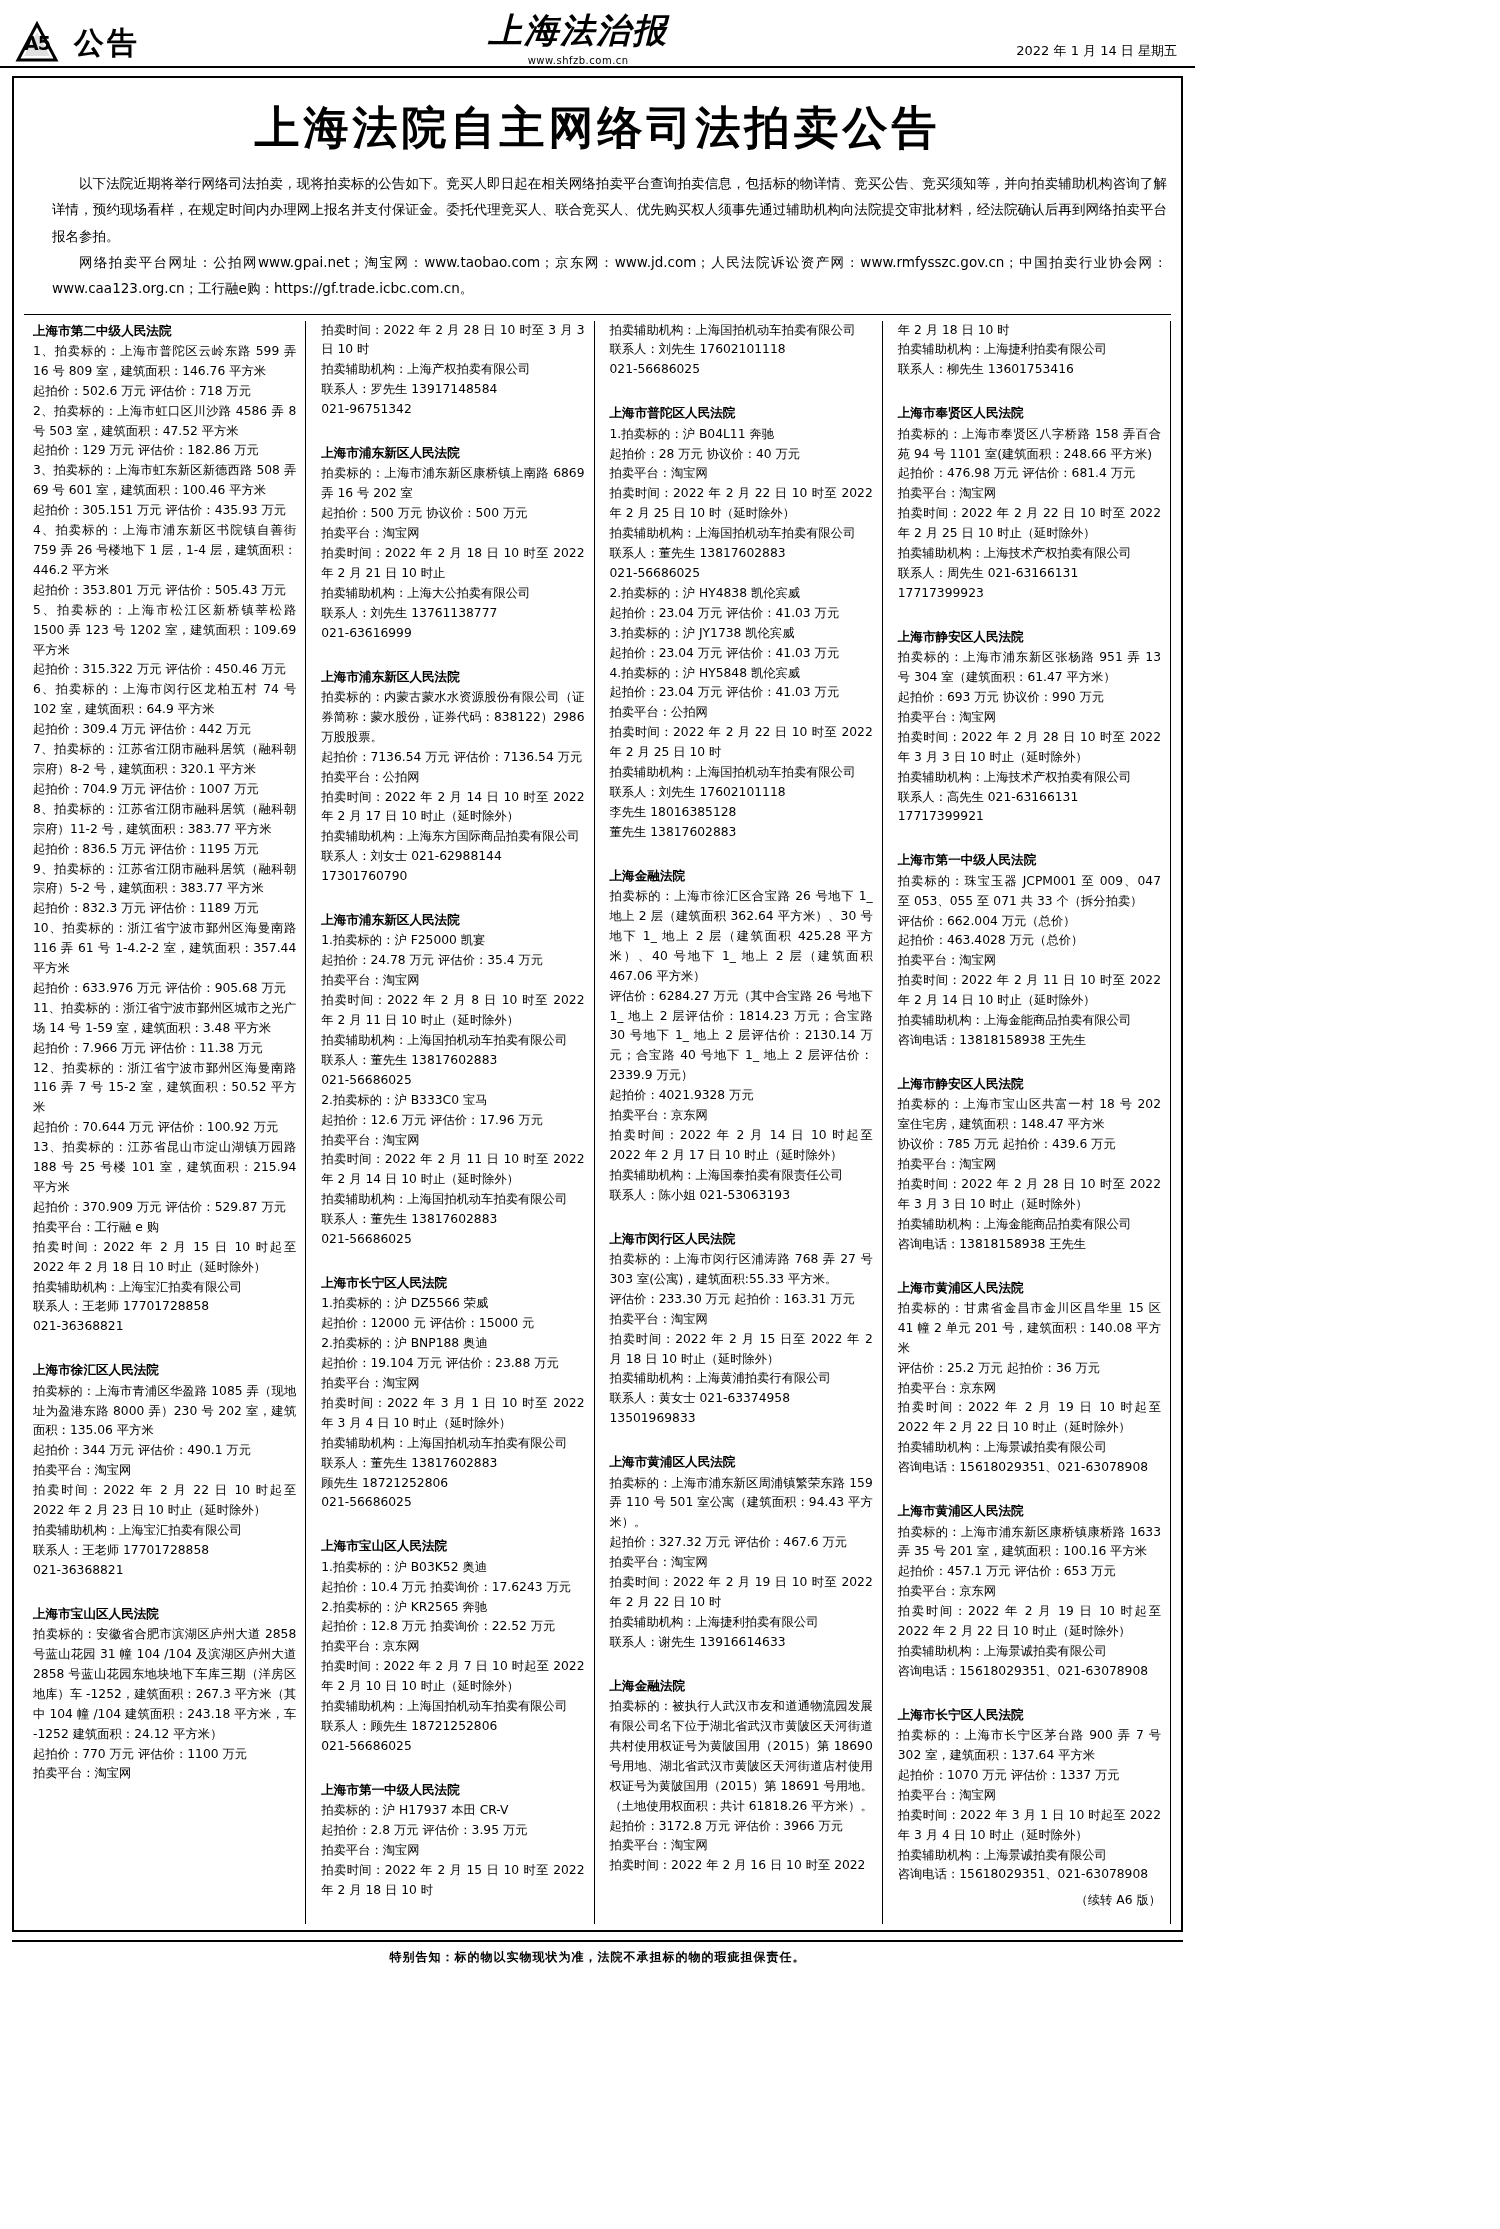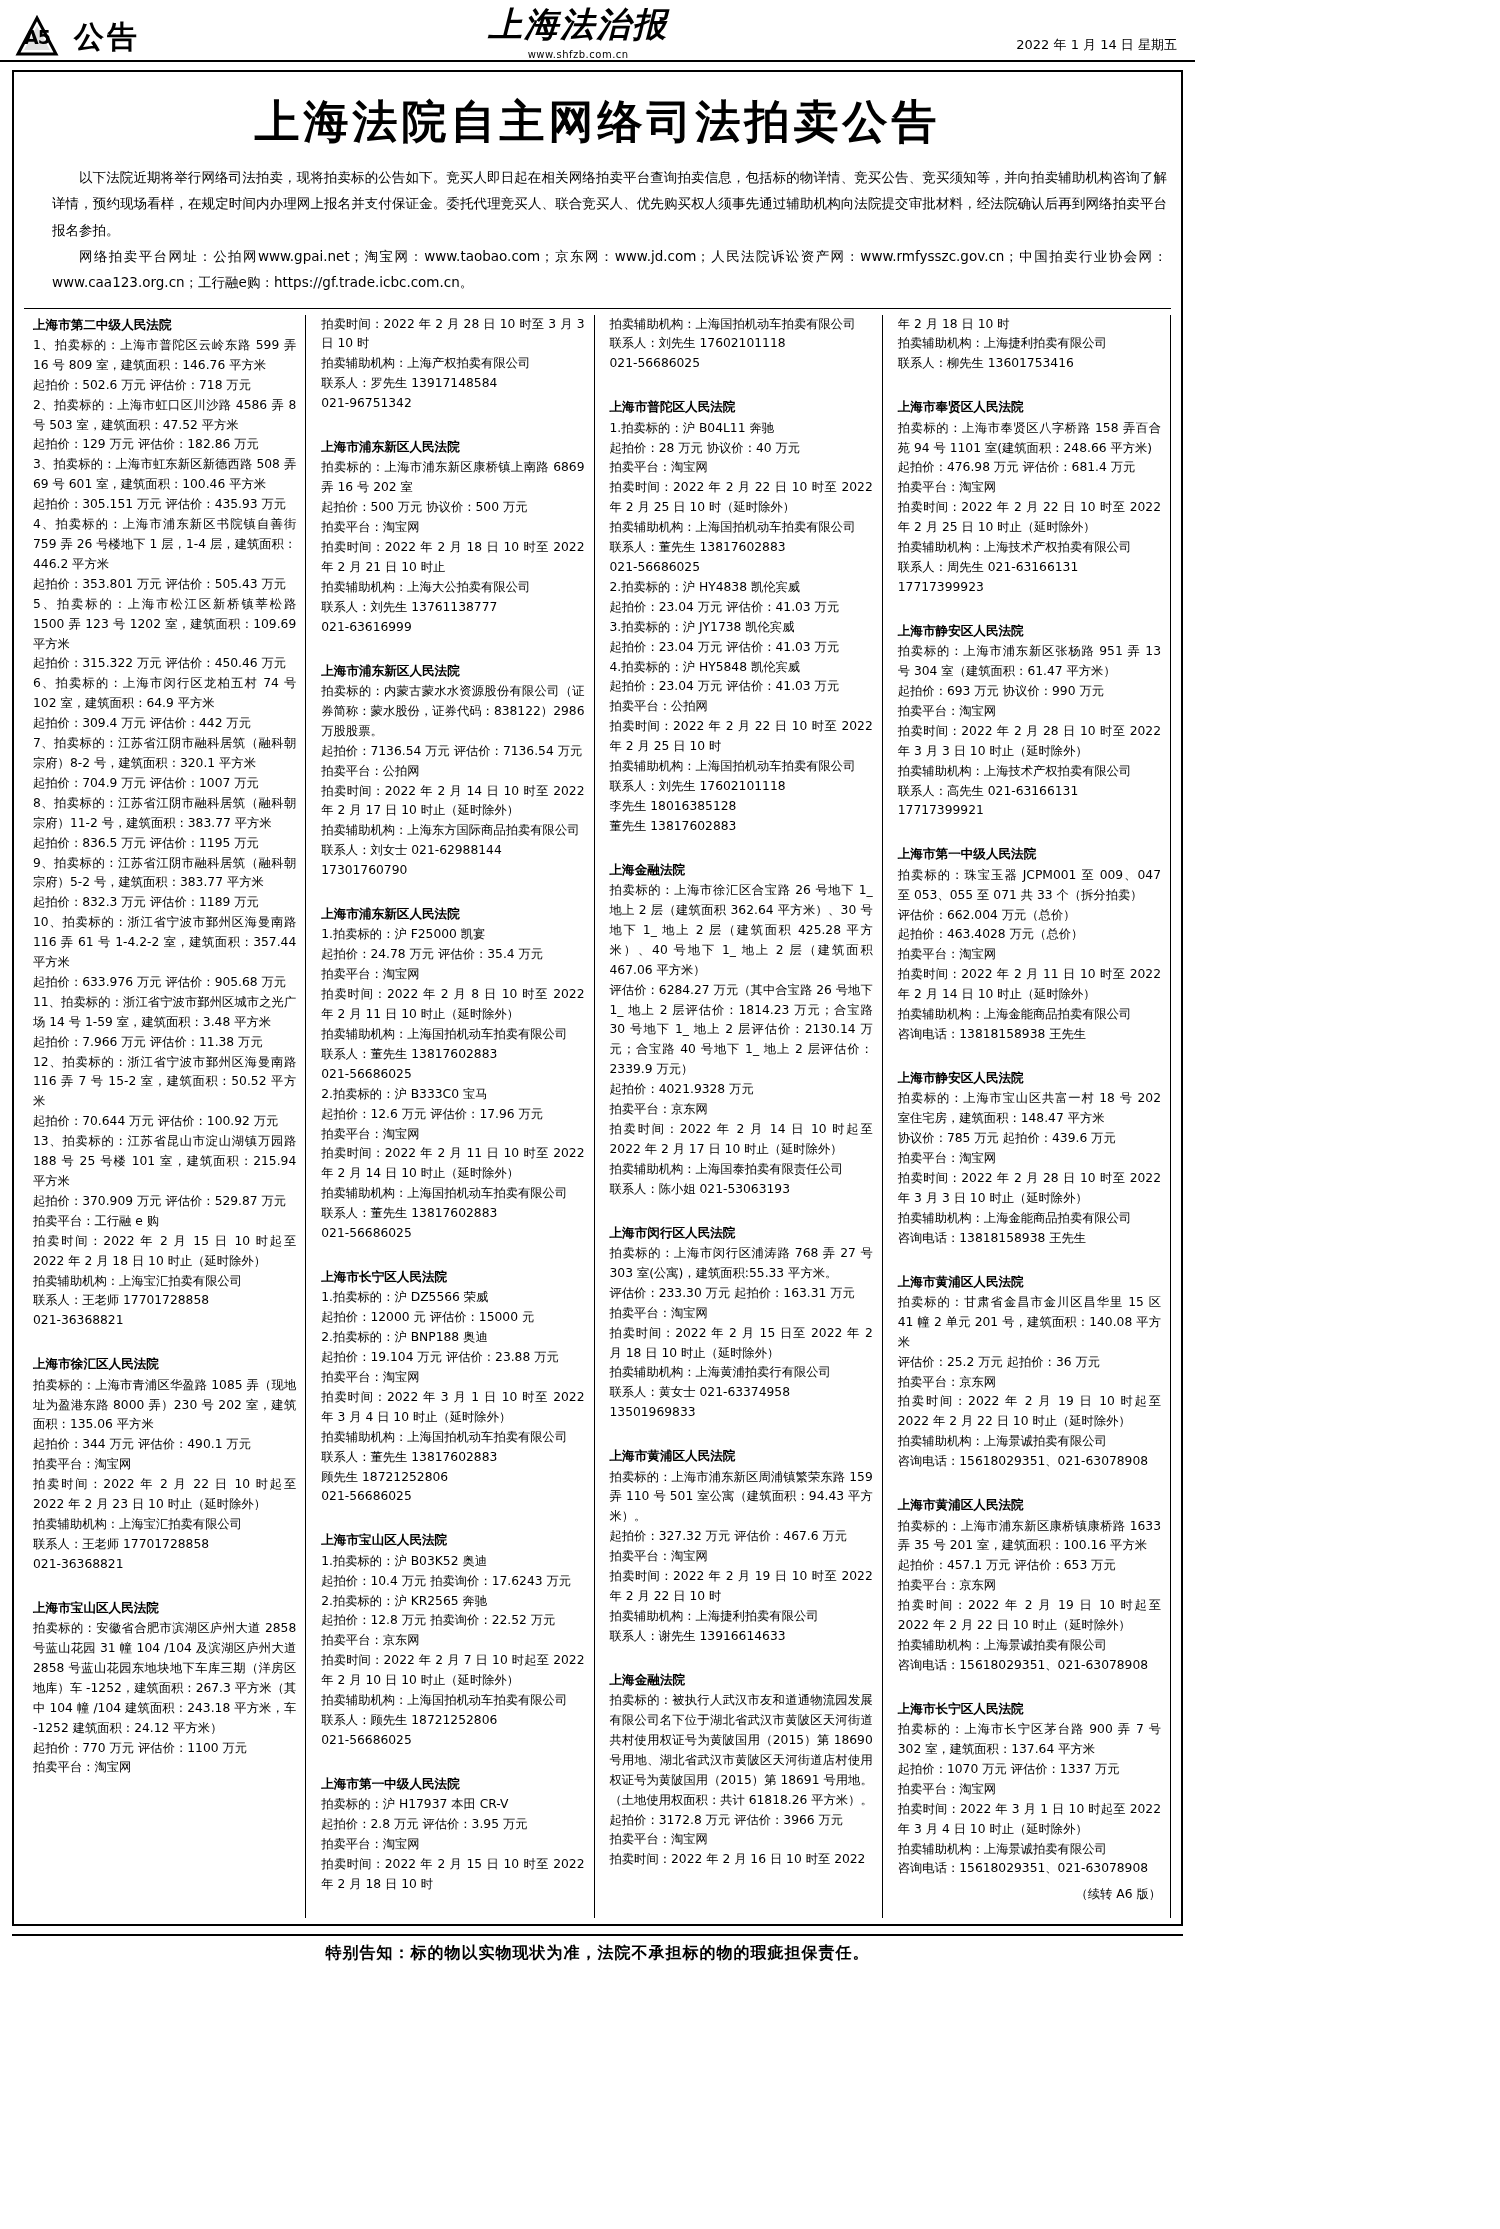--- a/index.html
+++ b/index.html
@@ -10,7 +10,7 @@
     font-family: "DejaVu Sans", "Liberation Sans", sans-serif;
     color: #000;
   }
-  .page { width:1195px; min-height:2229px; position:relative; padding: 0 0 0 0; }
+  .page { width:1195px; min-height:2229px; position:relative; padding: 6px 0 0 0; }
 
   
   .masthead {

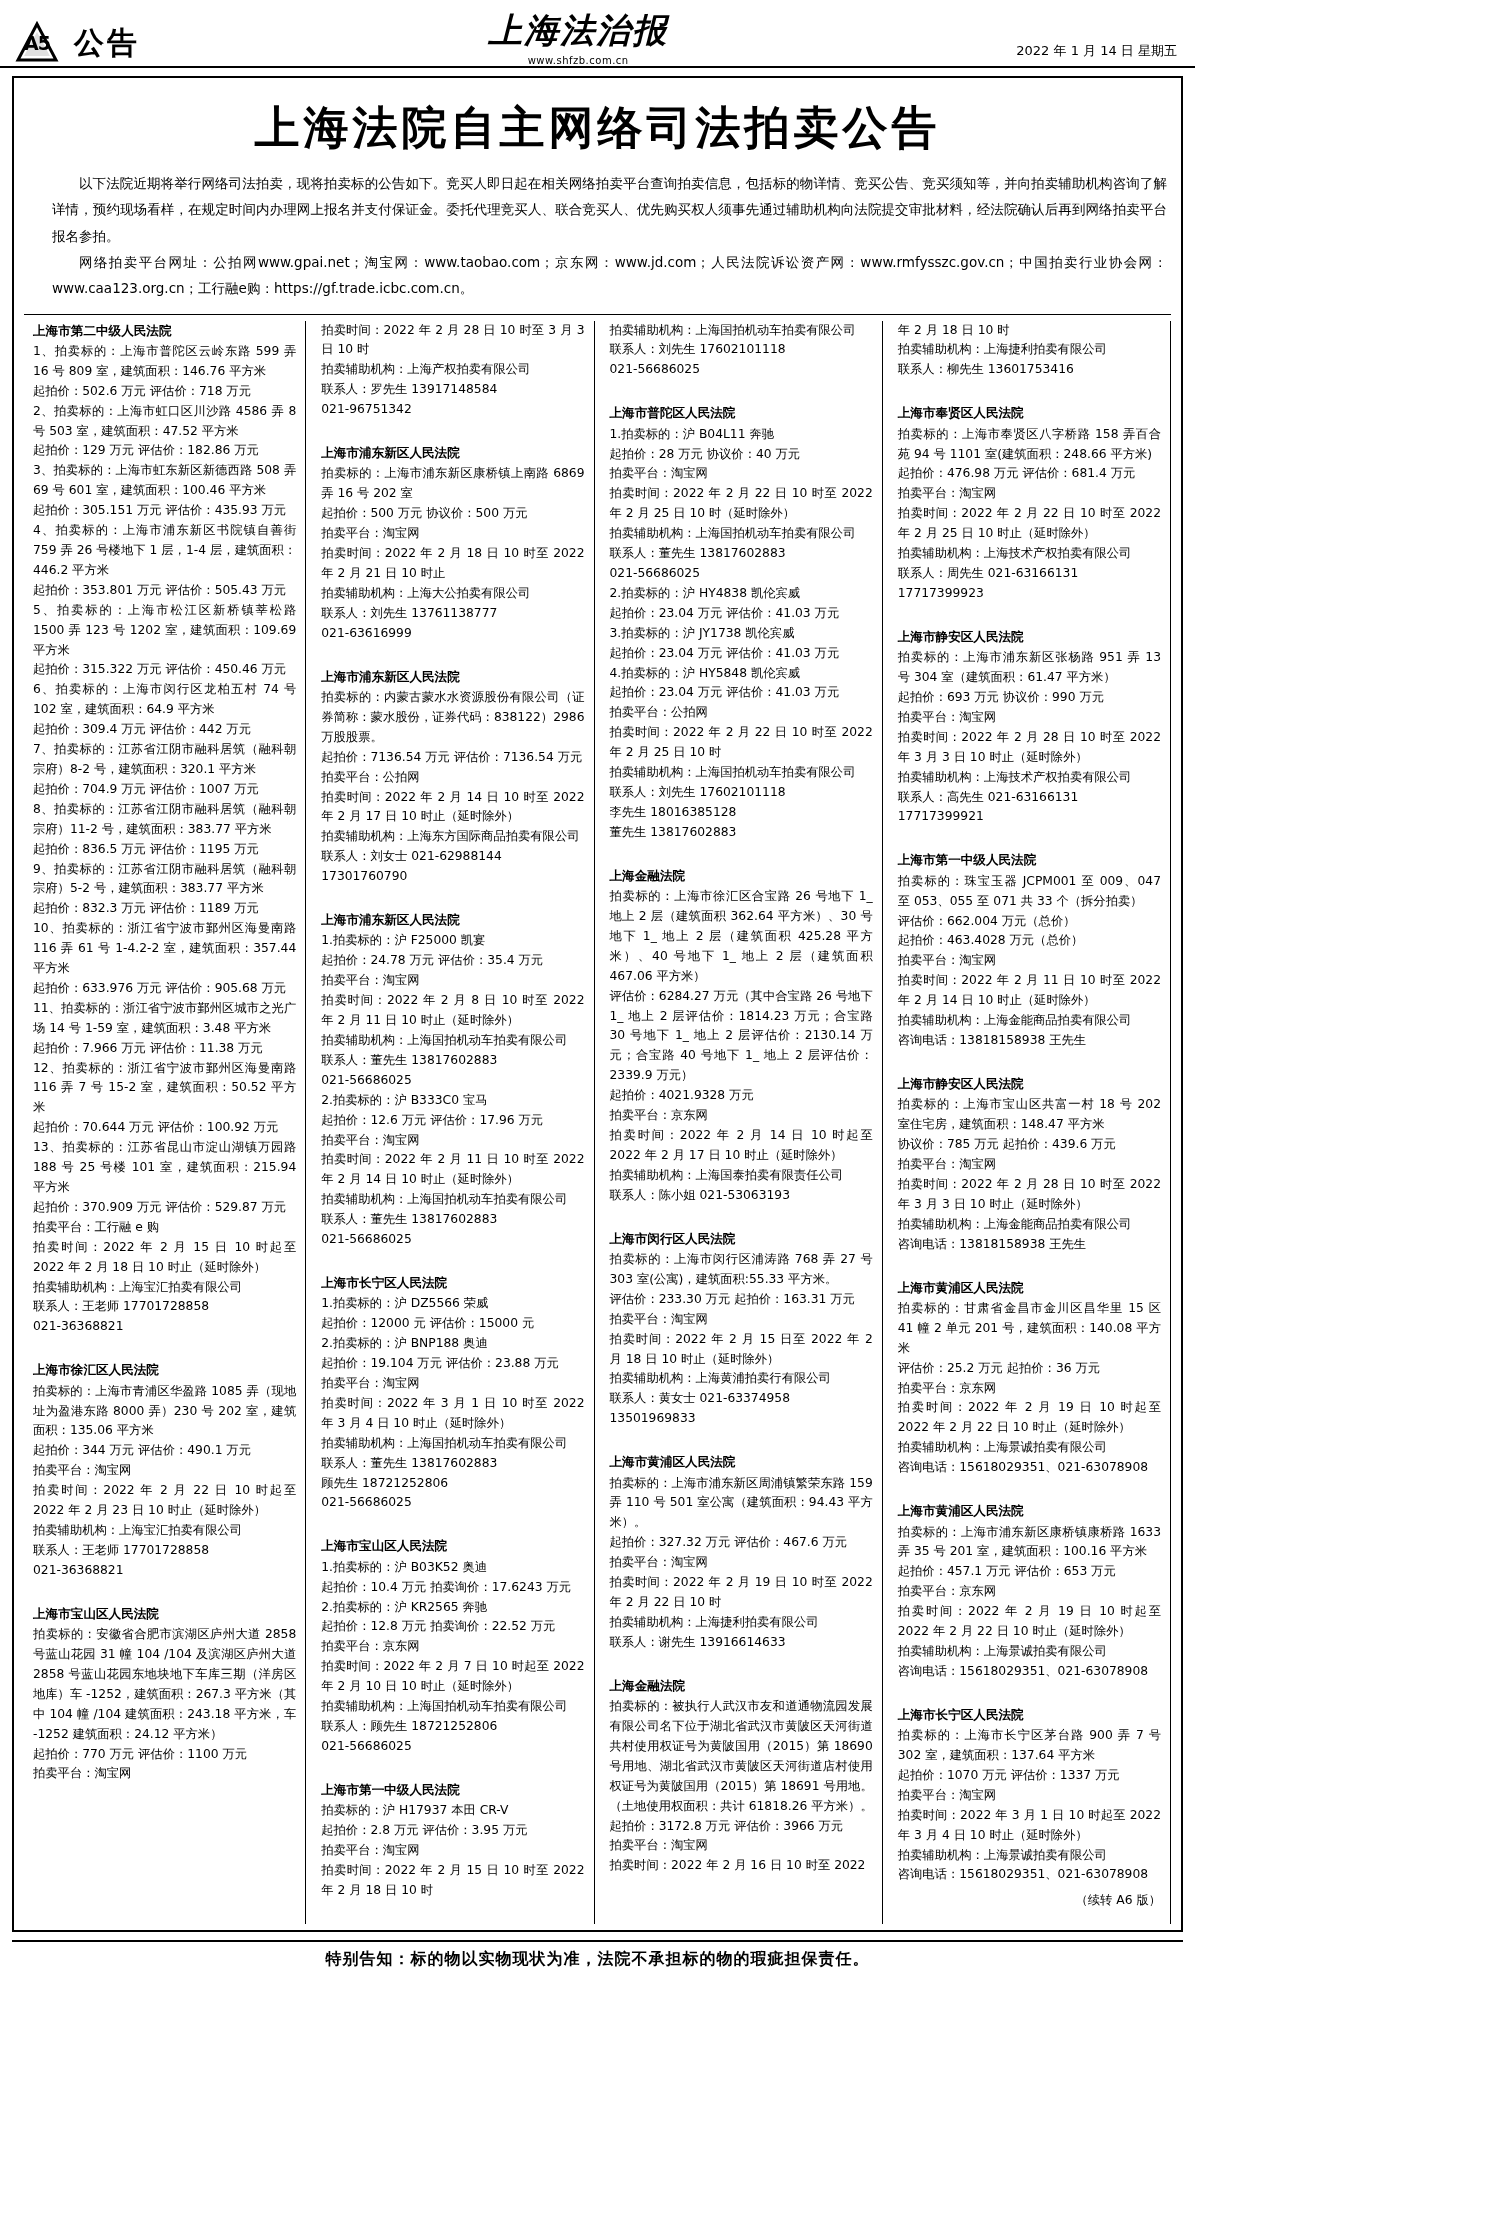--- a/index.html
+++ b/index.html
@@ -83,7 +83,7 @@
     border-top: 2px solid #000;
     padding-top: 7px;
     text-align:center;
-    font-size:16px;
+    font-size:12px;
     font-weight:bold;
     letter-spacing:1px;
   }

